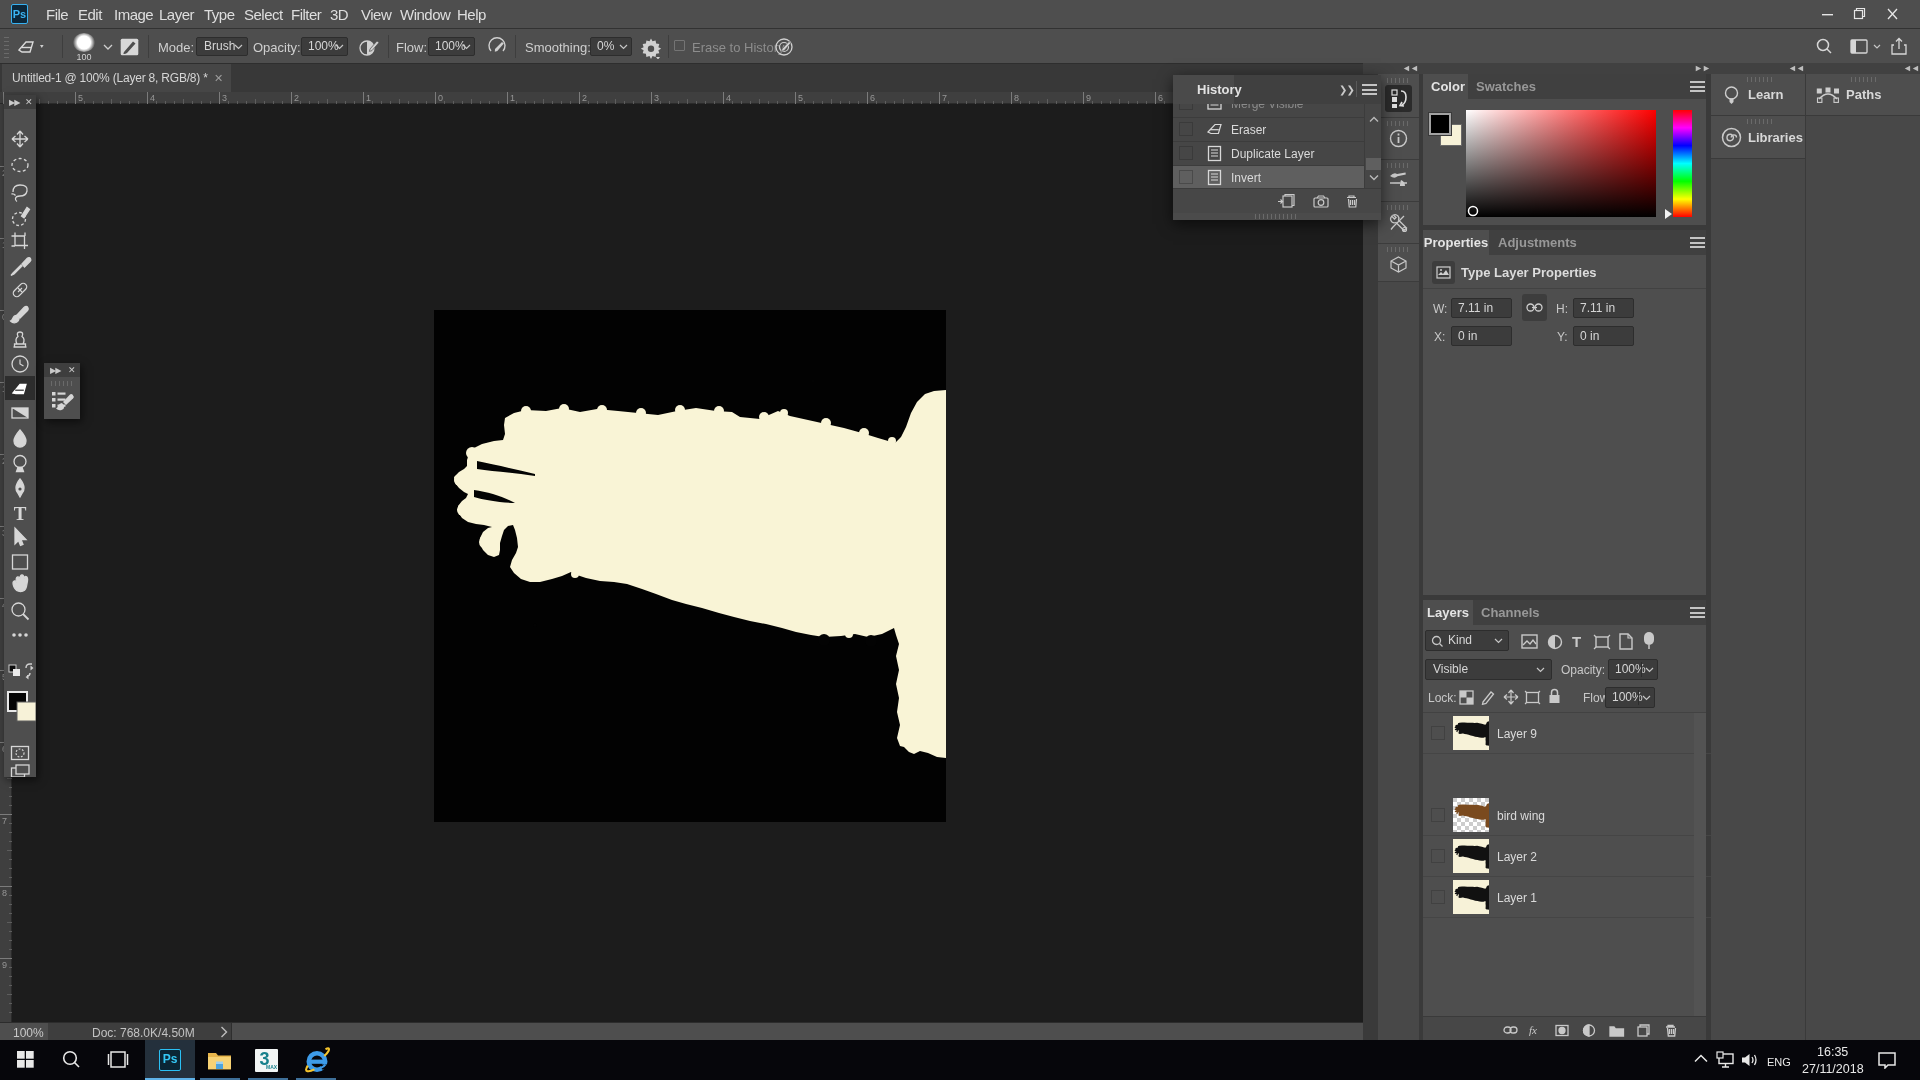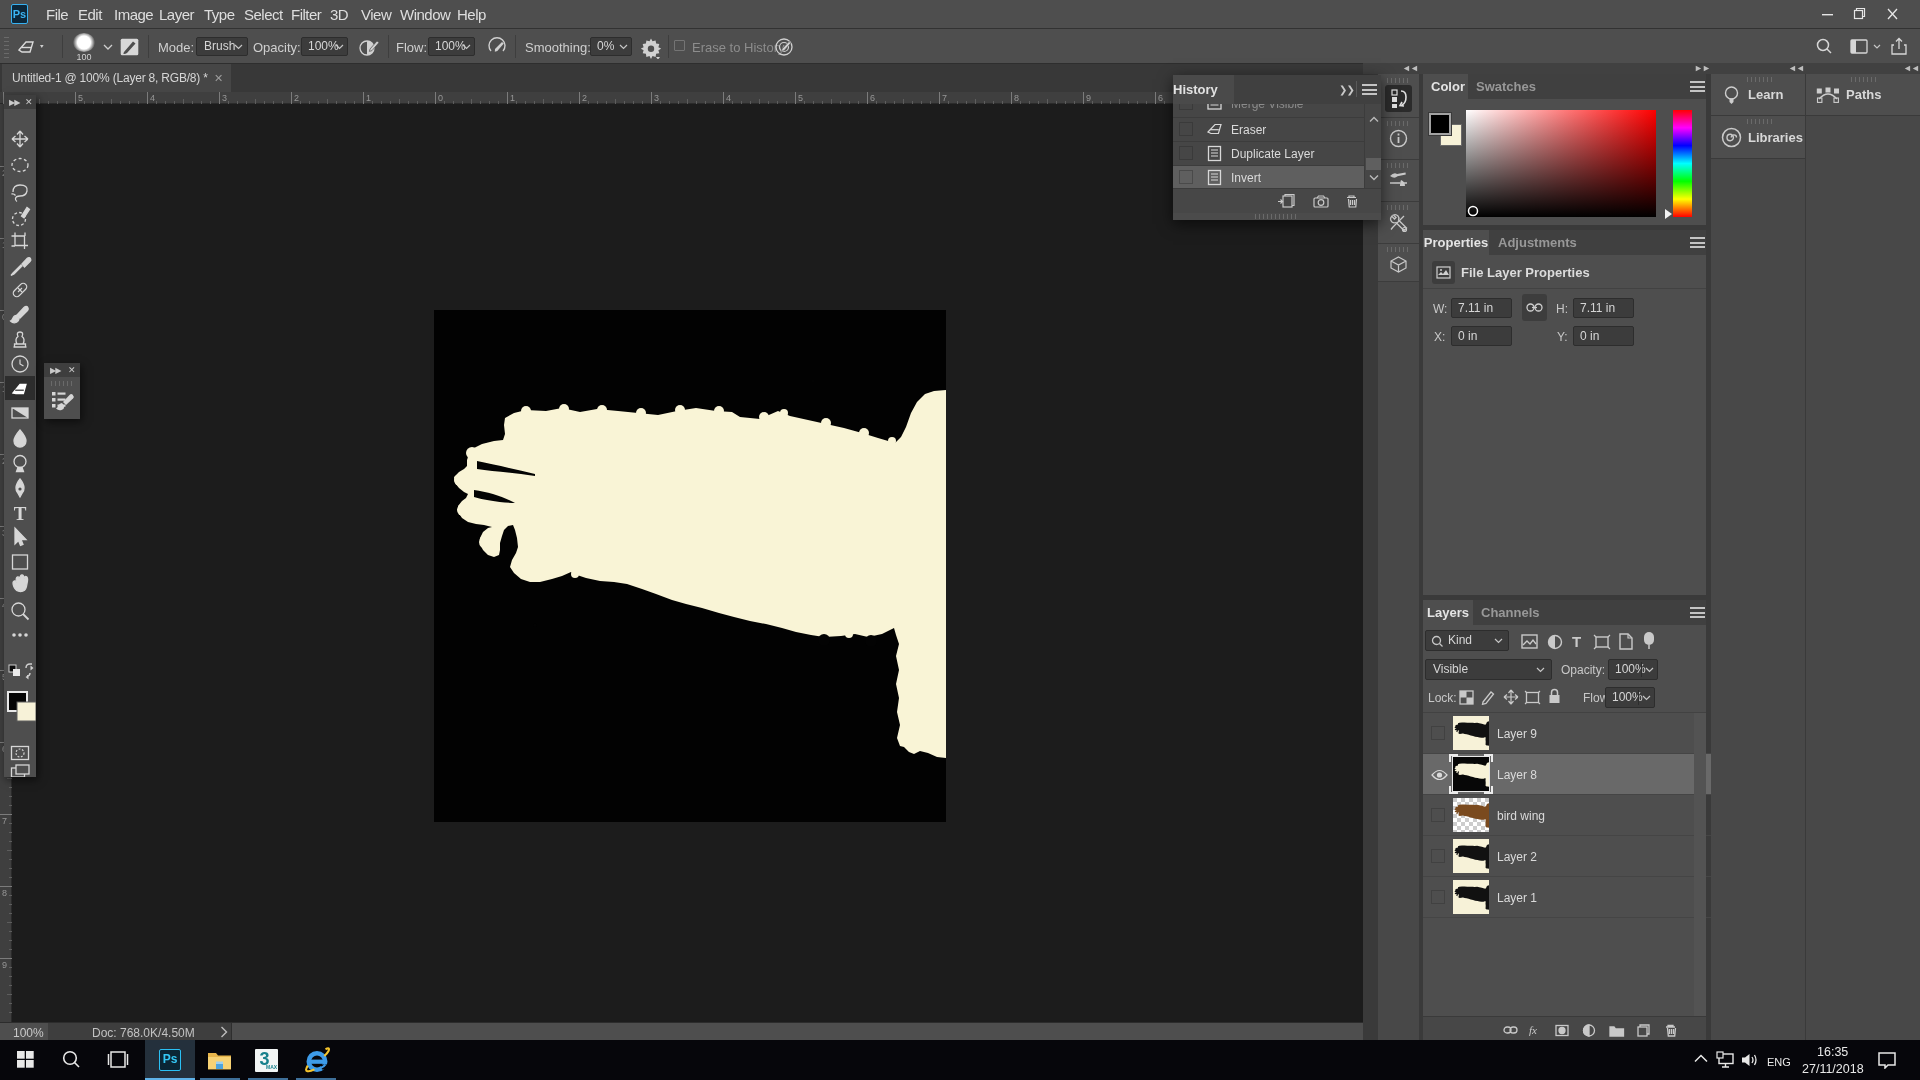--- a/index.html
+++ b/index.html
@@ -924,7 +924,7 @@
   </div>
   <div id="history" class="abs">
     <div class="abs" style="left:0;top:0;width:208px;height:29px;background:#404040"></div>
-    <div class="abs" style="left:0;top:0;width:61px;height:29px;background:#4a4a4a;font-size:13px;font-weight:bold;color:#e2e2e2;line-height:29px"><span style="margin-left:0">History</span></div>
+    <div class="abs" style="left:0;top:0;width:61px;height:29px;background:#4a4a4a;font-size:13px;font-weight:bold;color:#e2e2e2;line-height:29px"><span style="margin-left:24px">History</span></div>
     <div class="abs" style="left:166px;top:9px;font-size:10px;color:#c9c9c9;letter-spacing:-1px">❯❯</div>
     <div class="abs" style="left:183px;top:6px;width:1px;height:16px;background:#5a5a5a"></div>
     <div class="hamb" style="left:189px;top:9px"></div>

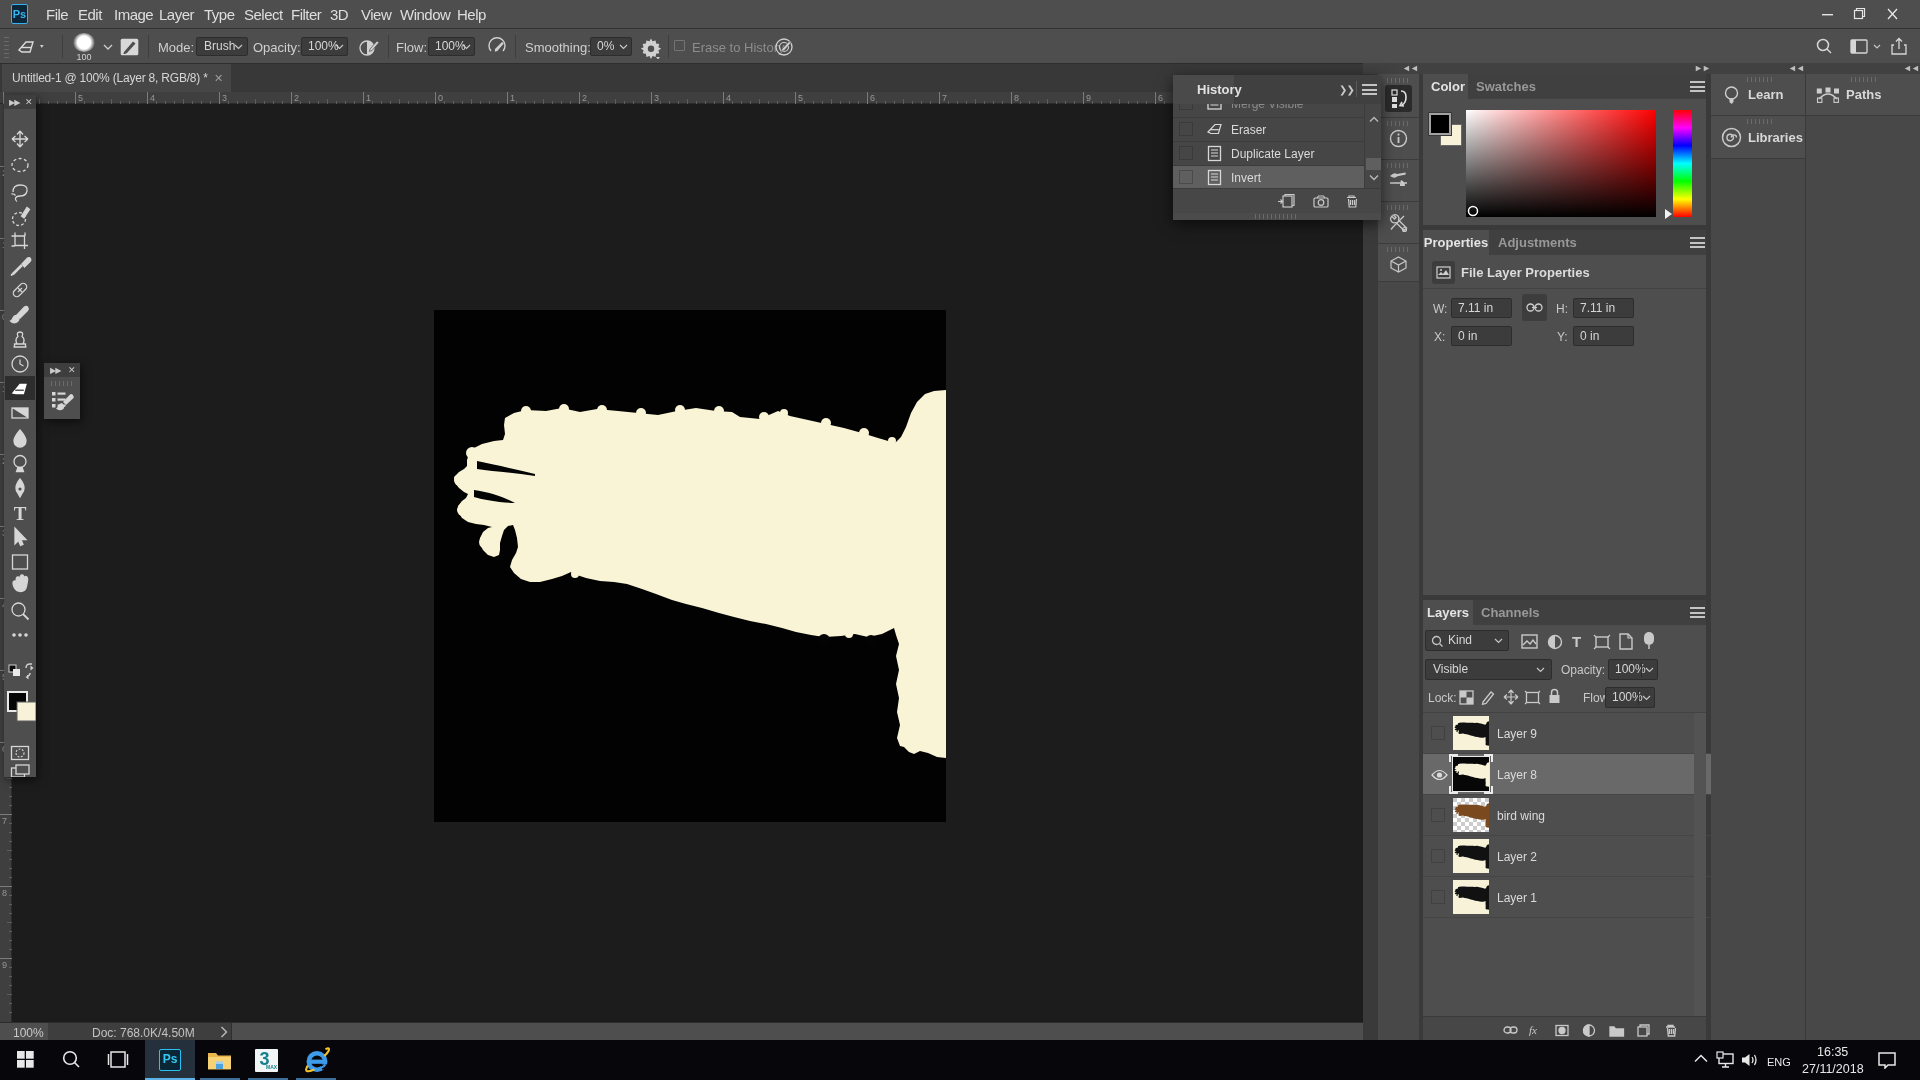--- a/index.html
+++ b/index.html
@@ -563,7 +563,7 @@
           <circle cx="9" cy="9" r="1" fill="#cfcfcf"></circle>
         </svg>
     </div>
-    <div class="abs" style="left:38px;top:35px;font-size:13px;font-weight:bold;color:#dcdcdc">File Layer Properties</div>
+    <div class="abs" style="left:38px;top:35px;font-size:13px;font-weight:bold;color:#dcdcdc">Type Layer Properties</div>
     <div class="abs" style="left:0;top:58px;width:283px;height:1px;background:#424242"></div>
     <div class="lbl" style="left:10px;top:72px">W:</div>
     <div class="well" style="left:28px;top:68px;width:61px;height:20px"><span style="margin-left:6px;line-height:18px;display:inline-block">7.11 in</span></div>

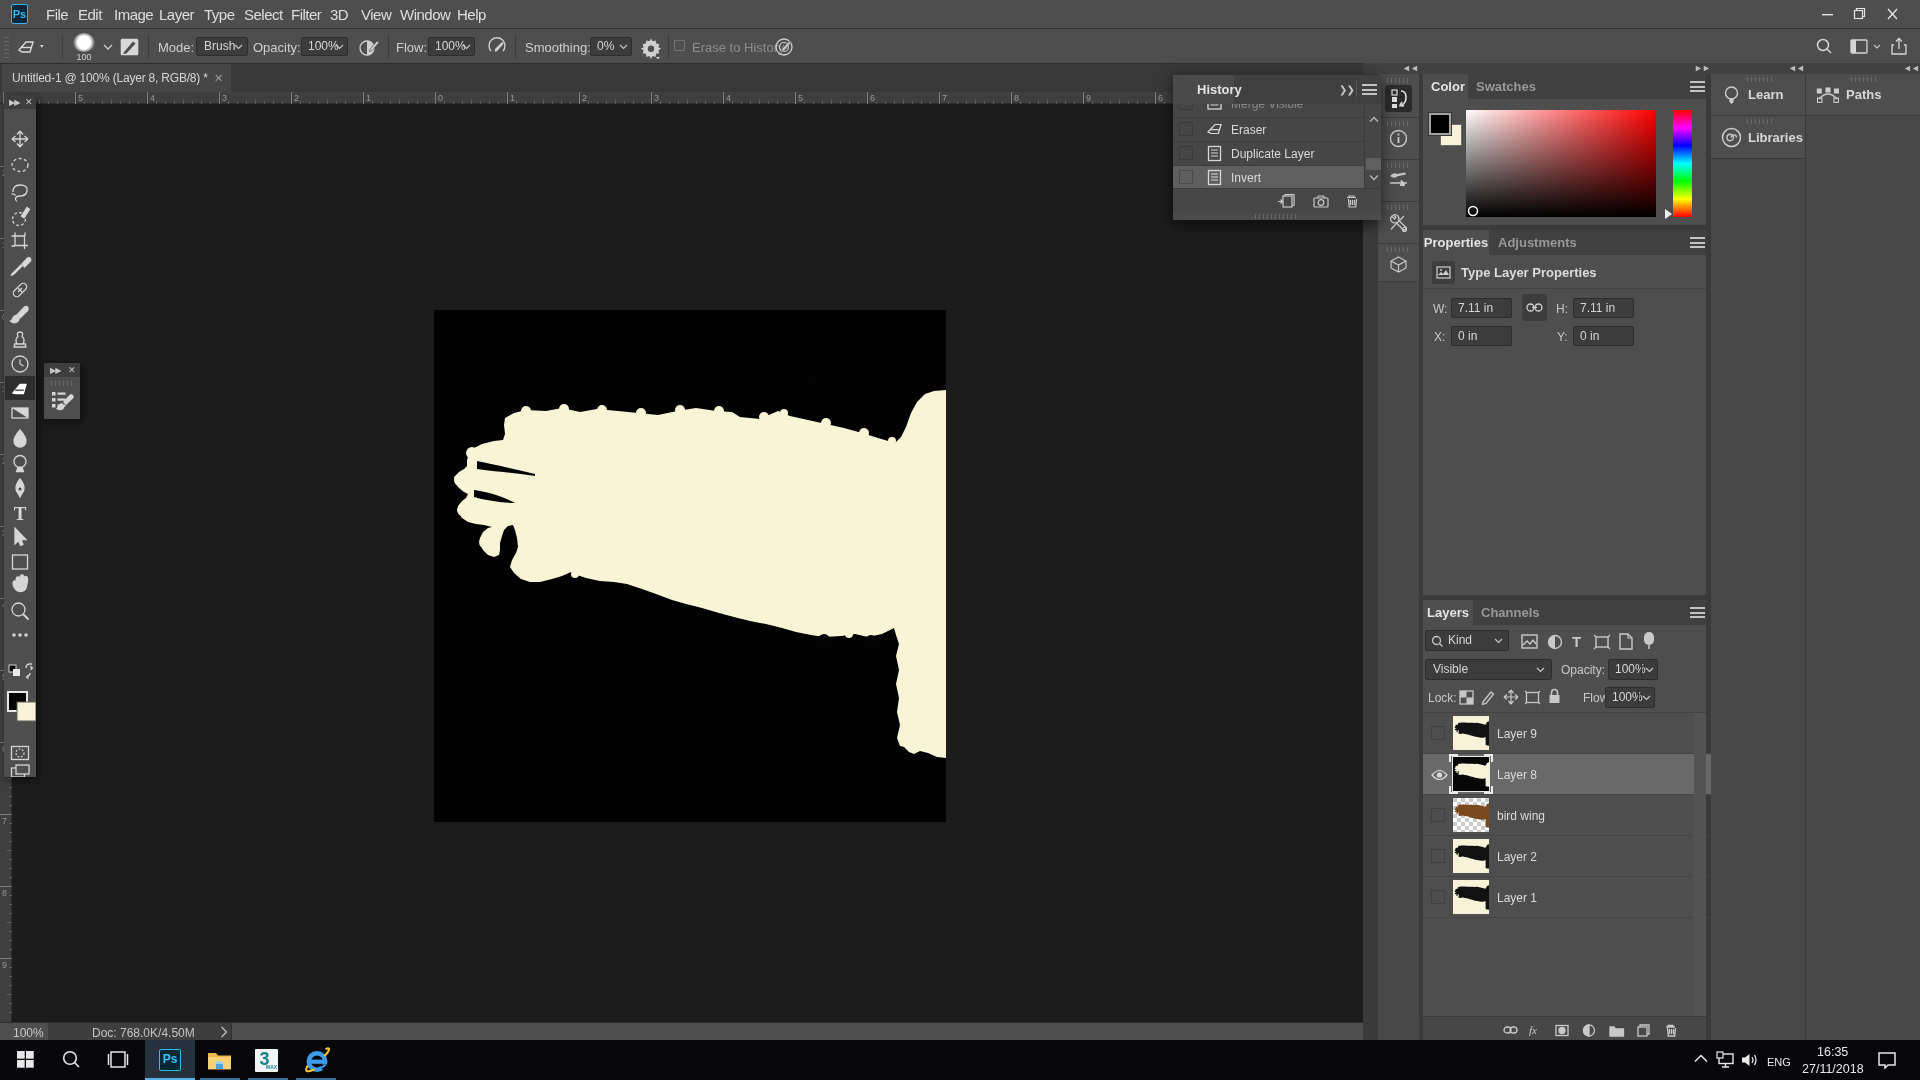--- a/index.html
+++ b/index.html
@@ -677,22 +677,6 @@
           </div>
           <span class="lname">Layer 9</span>
         </div>
-      <div class="lrow sel" style="top:41px">
-          <svg class="abs" style="left:8px;top:15px" width="17" height="12" viewBox="0 0 17 12">
-            <path d="M1 6 q7.5-9 15 0 q-7.5 9 -15 0z" fill="none" stroke="#dadada" stroke-width="1.2"></path>
-            <circle cx="8.5" cy="6" r="2.6" fill="#dadada"></circle>
-          </svg>
-          <div class="thumb" style="outline:1px solid #e8e8e8">
-            <svg width="36" height="34" viewBox="0 0 512 512" preserveAspectRatio="none">
-              <rect width="512" height="512" fill="#070707"></rect>
-              <use href="#blobp" fill="#f7f2d8"></use>
-            </svg>
-          </div>
-          <span class="lname">Layer 8</span>
-        <svg class="abs" style="left:26px;top:0px" width="44" height="40" viewBox="0 0 44 40">
-            <path d="M1 8 V1 h8 M35 1 h8 v7 M43 32 v7 h-8 M9 39 h-8 v-7" fill="none" stroke="#ececec" stroke-width="2"></path>
-          </svg>
-        </div>
       <div class="lrow" style="top:82px">
           <div class="cbx"></div>
           <div class="thumb" style="background:repeating-conic-gradient(#ffffff 0% 25%, #cccccc 0% 50%) 0 0/8px 8px">

